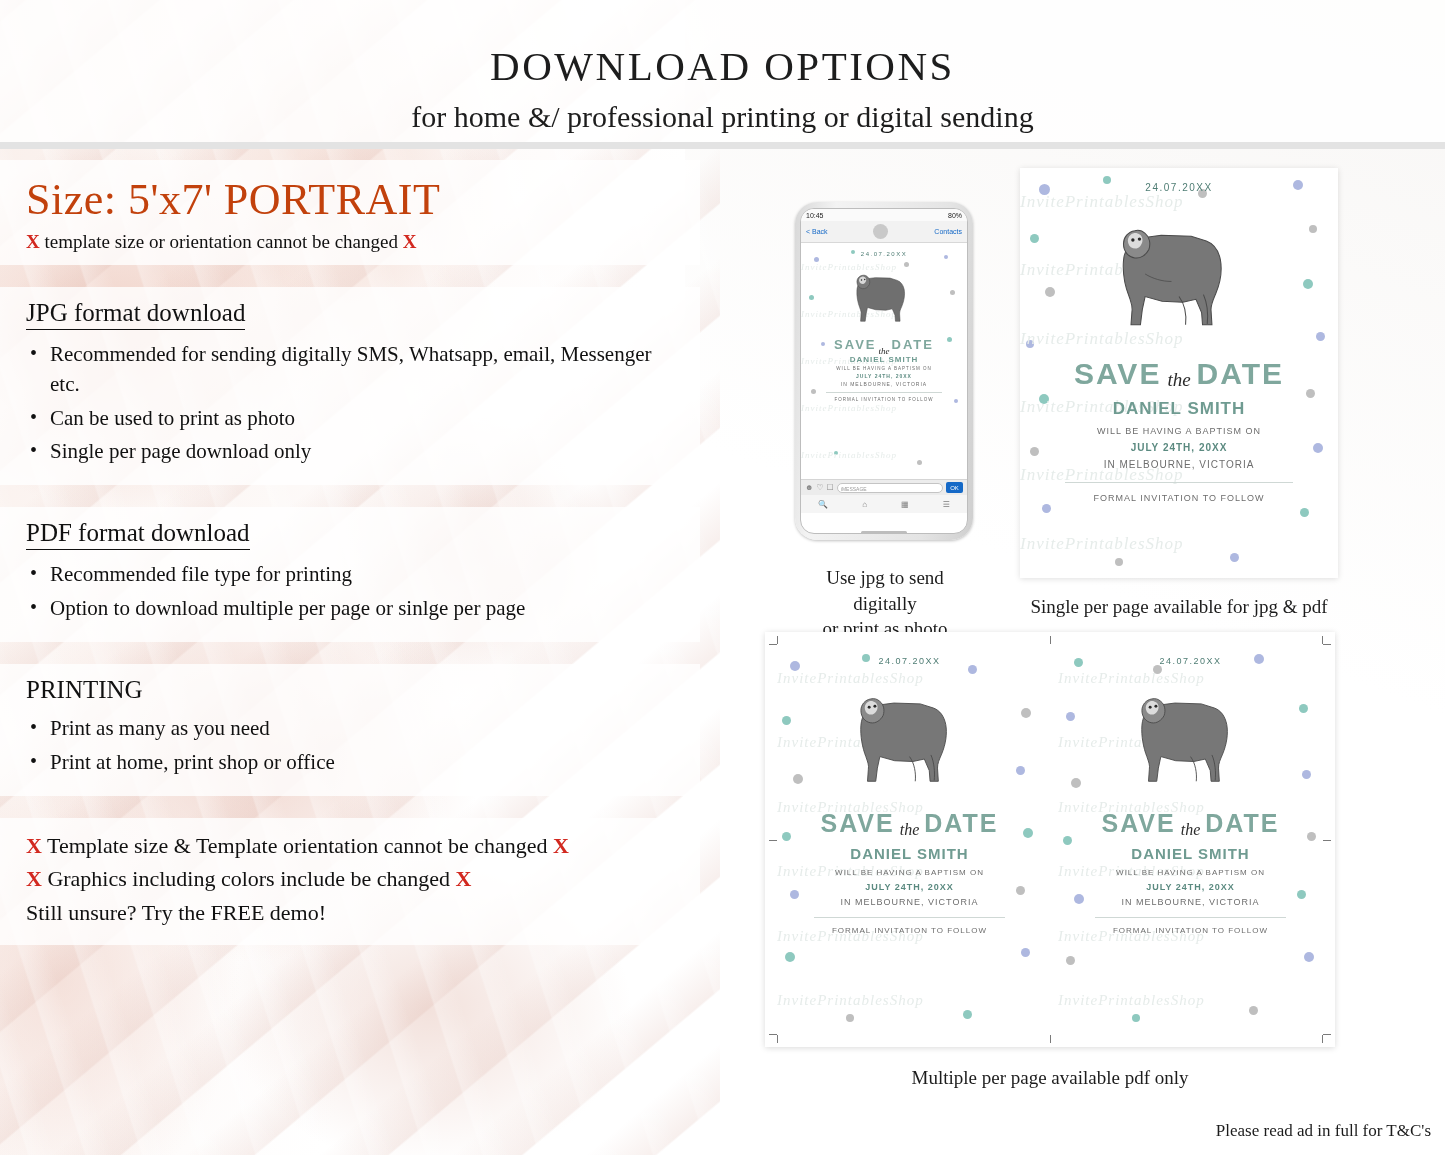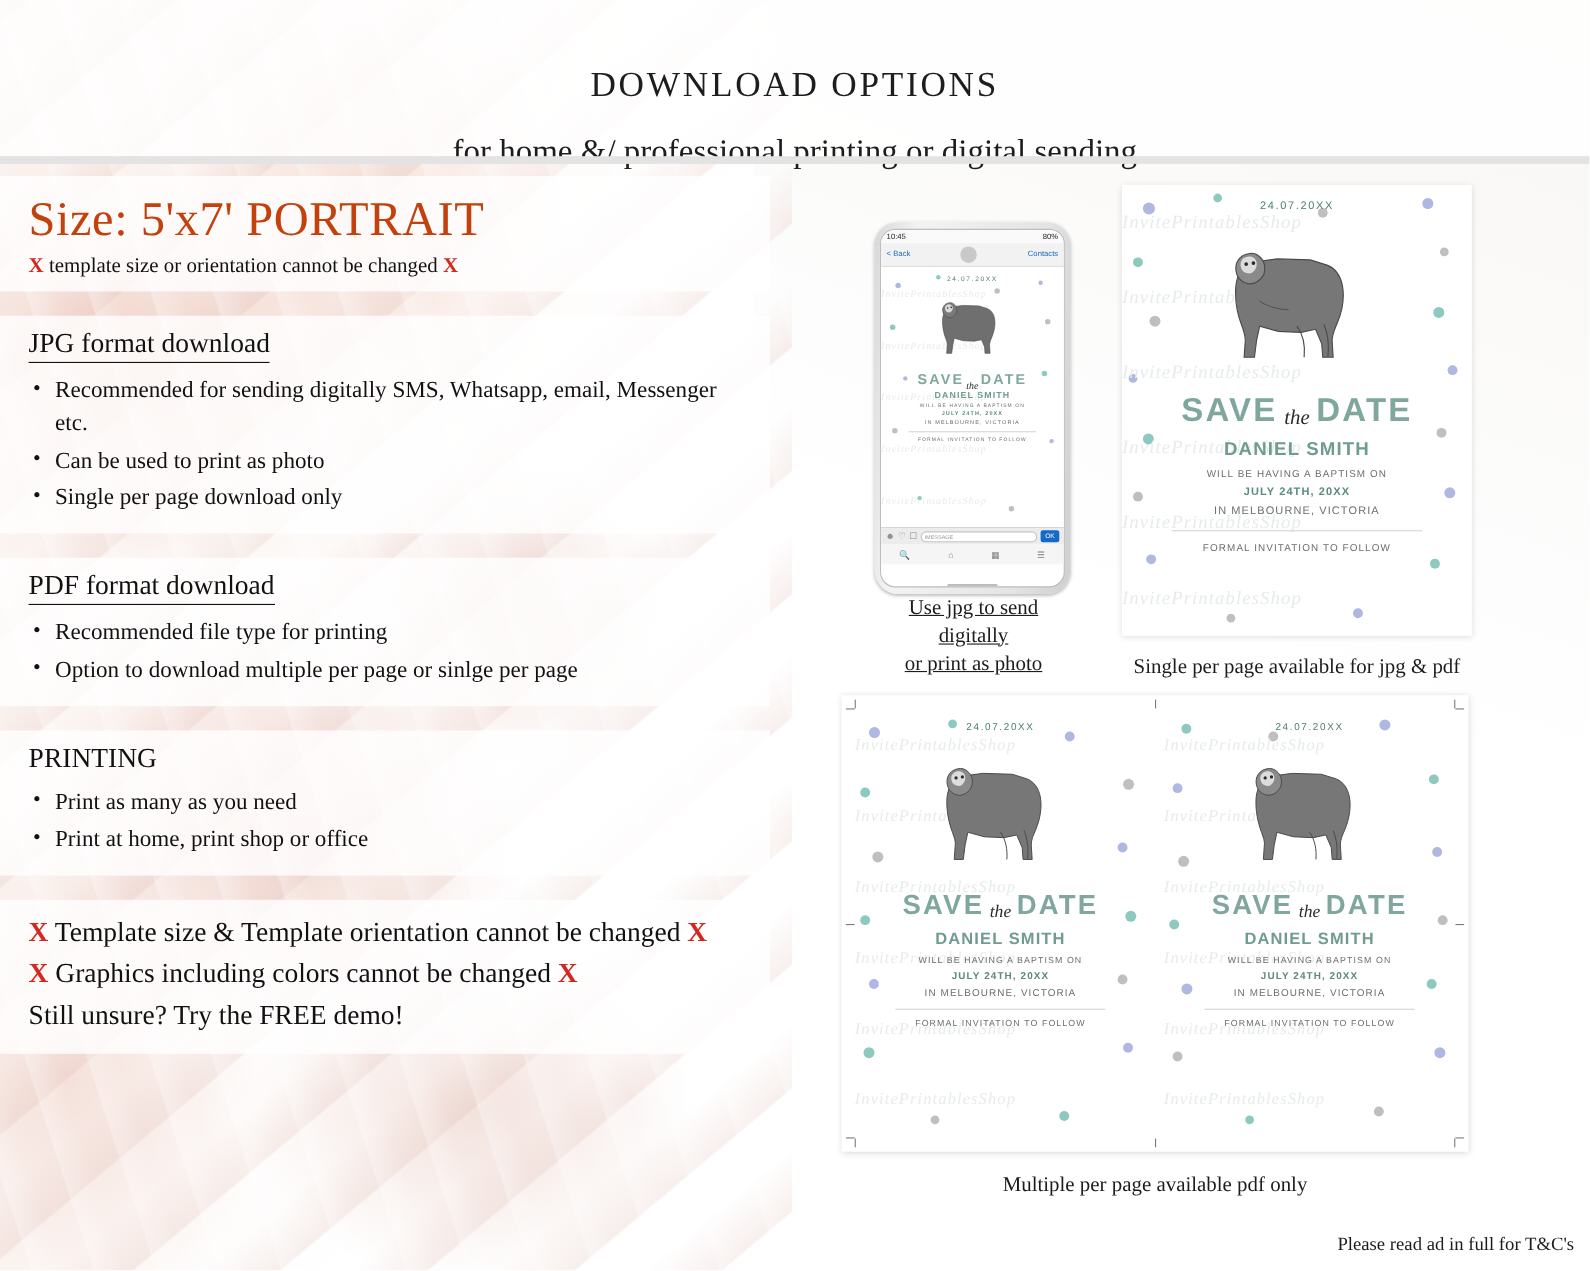--- a/index.html
+++ b/index.html
@@ -46,8 +46,8 @@
     z-index:2; text-align:center;
   }
   .header h1 {
-    margin:16px; padding-top:42px;
-    font-size:32px; letter-spacing:2.5px; font-weight:400; color:#1d1d1d;
+    margin:0; padding-top:42px;
+    font-size:41px; letter-spacing:2.5px; font-weight:400; color:#1d1d1d;
   }
   .header h2 {
     margin:0; padding-top:10px;

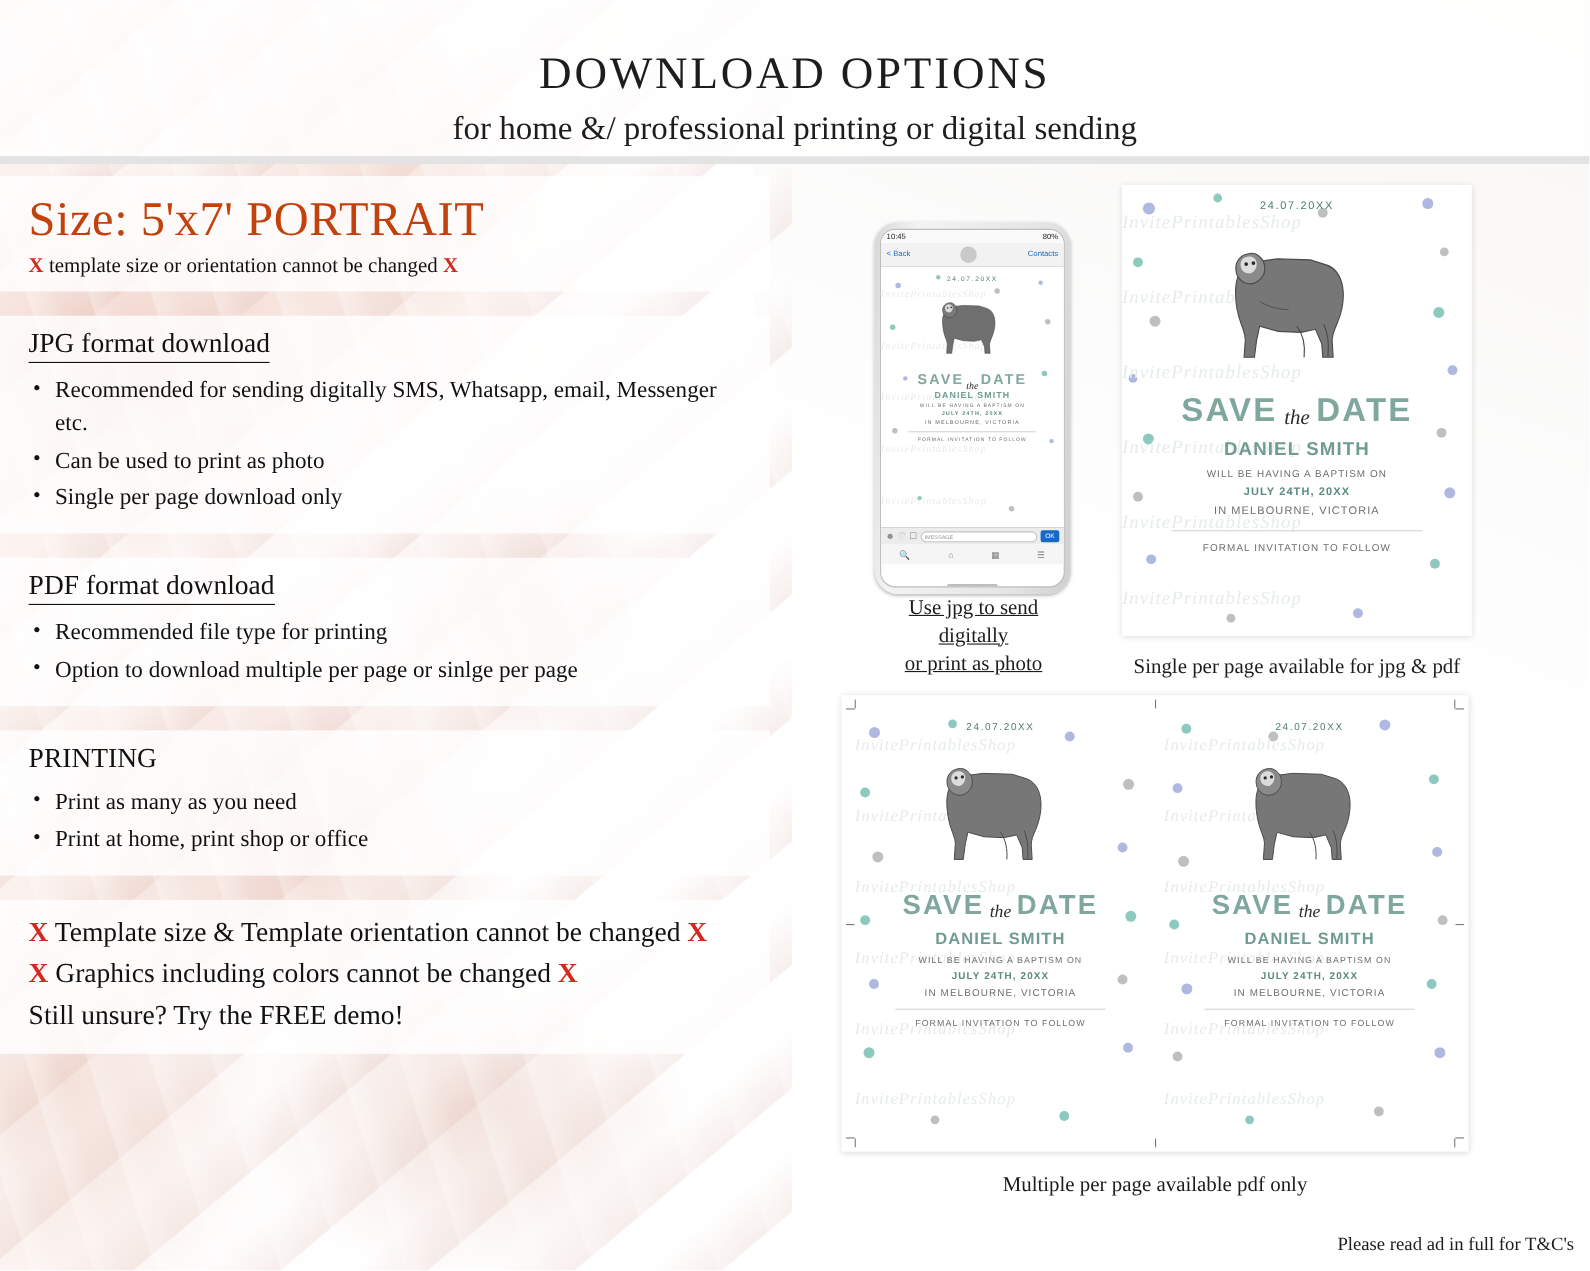--- a/index.html
+++ b/index.html
@@ -333,7 +333,7 @@
         <div class="ph-home"></div>
       </div>
     </div>
-    <div class="caption" style="margin-top:0;text-decoration:underline;">
+    <div class="caption" style="margin-top:25px;">
       <div>Use jpg to send digitally</div>
       <div>or print as photo</div>
     </div>

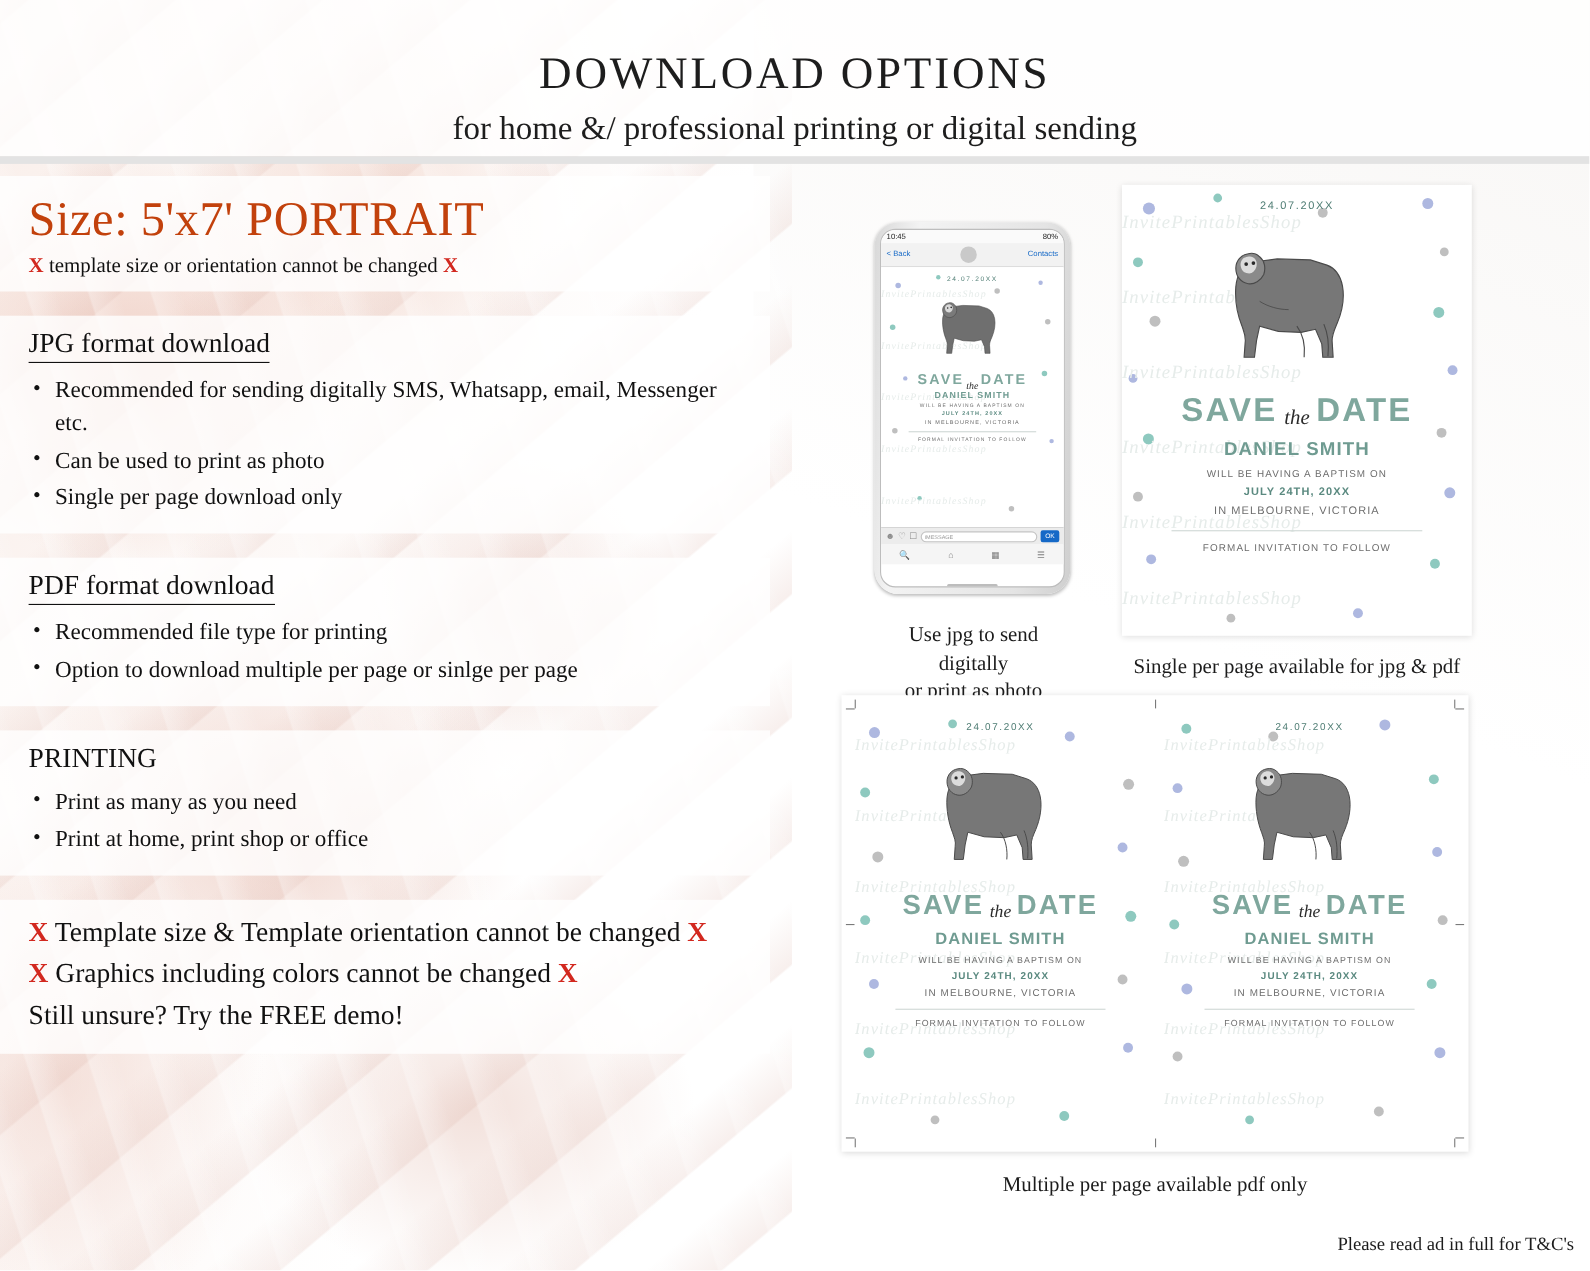--- a/index.html
+++ b/index.html
@@ -85,7 +85,7 @@
   ul.bullets li:before{
     content:"\2022"; position:absolute; left:4px; top:-1px; font-size:20px;
   }
-  .cannot-line { font-size:25px; color:#111; line-height:1.44; margin:0 0 2px 0; }
+  .cannot-line { font-size:22px; color:#111; line-height:1.44; margin:0 0 2px 0; }
   .cannot-title { font-size:24px; color:#111; margin:0 0 7px 4px; }
 
   

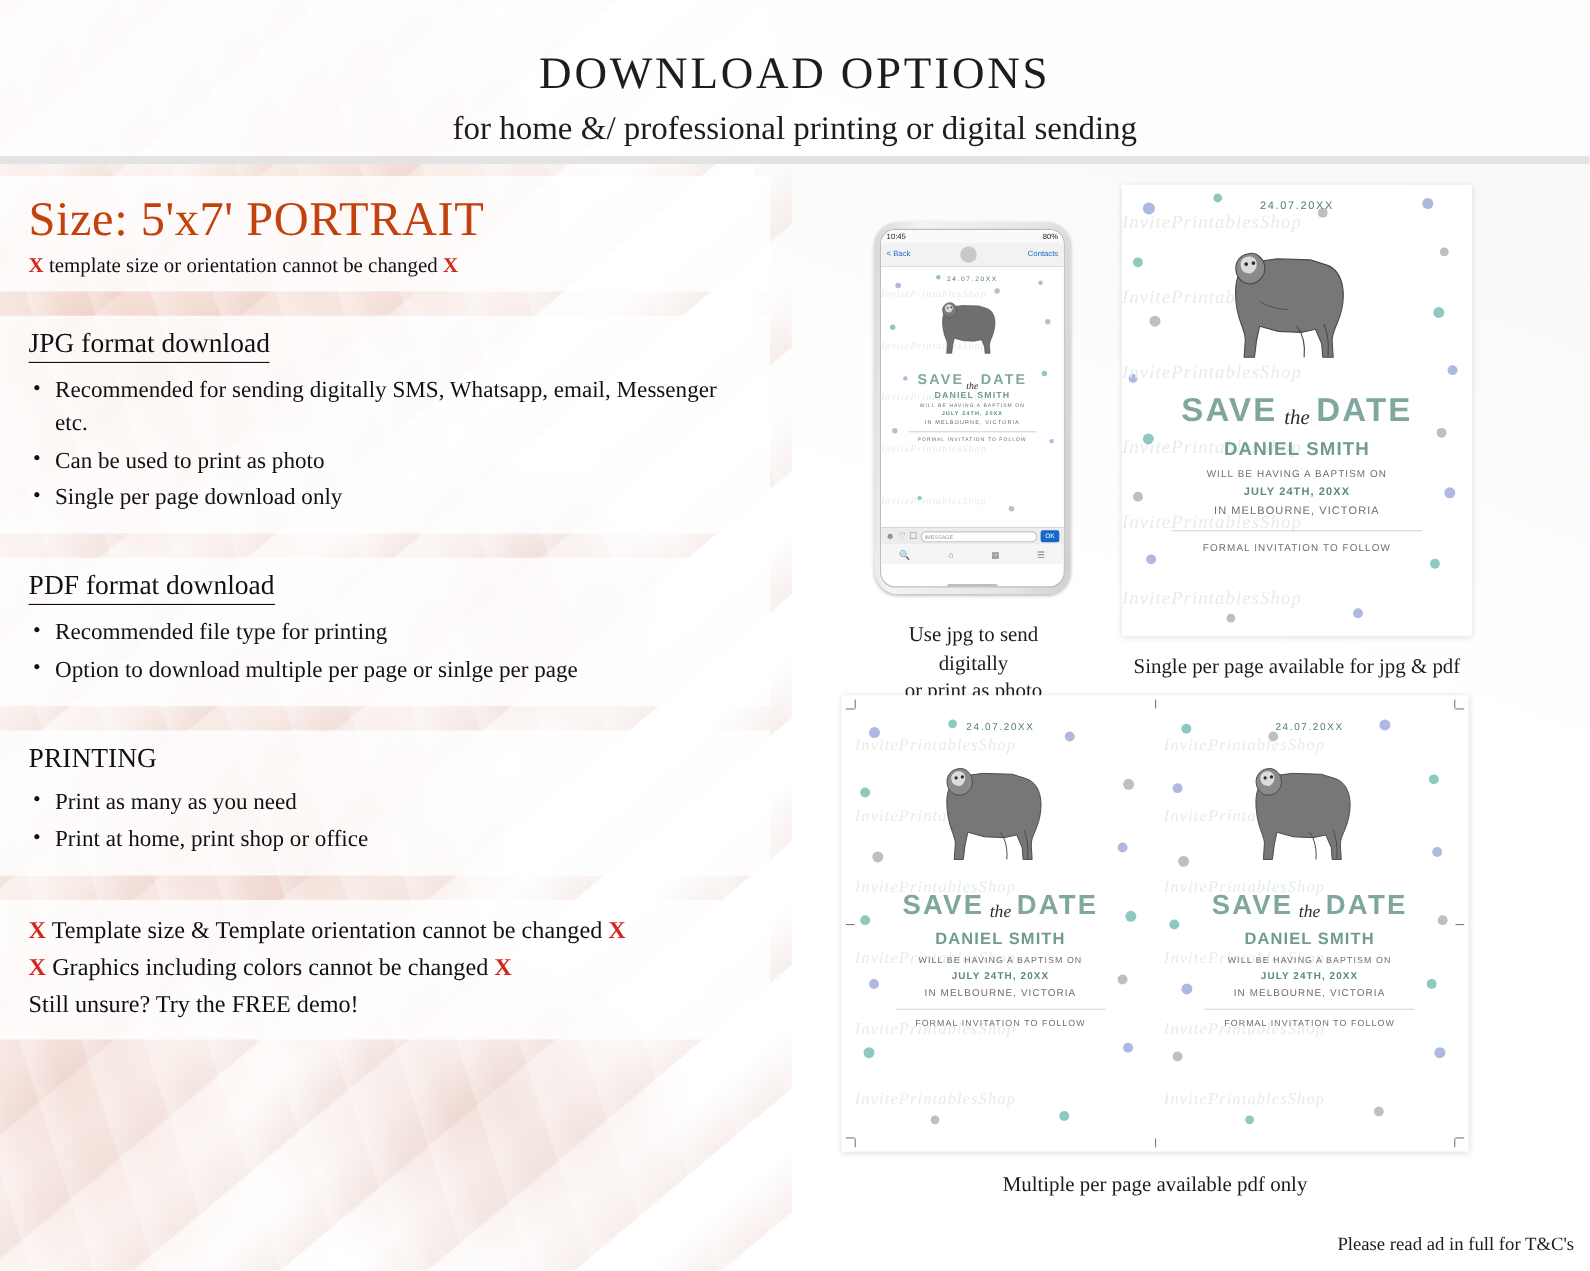--- a/index.html
+++ b/index.html
@@ -245,7 +245,7 @@
     </div>
     <div class="cannot-line">
       <span class="xmark">X</span>
-      <span>Graphics including colors cannot be changed</span>
+      <span>Graphics including colors include be changed</span>
       <span class="xmark">X</span>
     </div>
     <div class="cannot-line">Still unsure? Try the FREE demo!</div>

